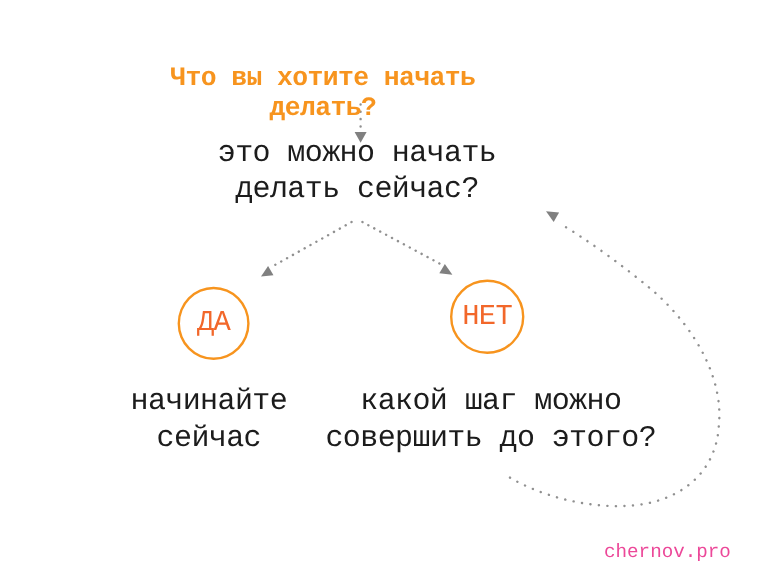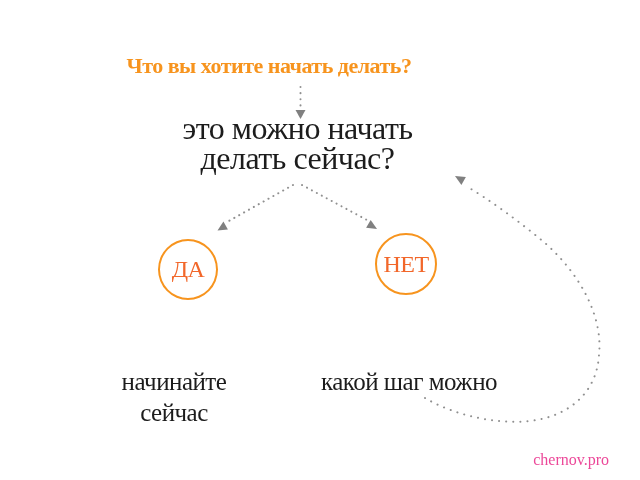--- a/index.html
+++ b/index.html
@@ -8,7 +8,7 @@
     width:640px;height:480px;
     background:#ffffff;
     overflow:hidden;
-    font-family:Liberation Serif, serif;
+    font-family:Liberation Mono, monospace;
   }
   .abs{position:absolute;}
   #title{

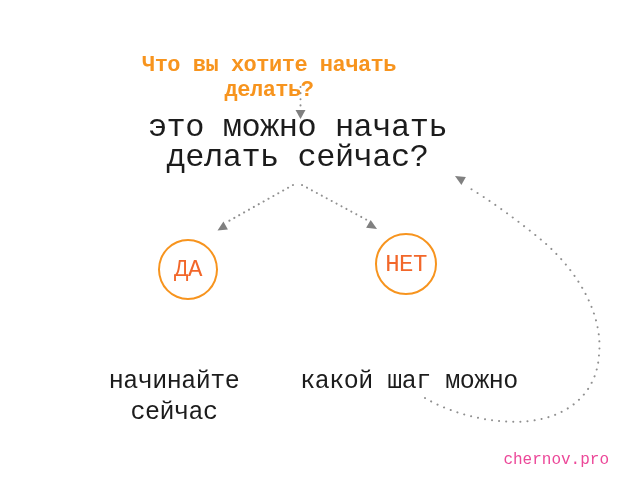--- a/index.html
+++ b/index.html
@@ -20,7 +20,7 @@
   #question{
     left:147px;top:113px;width:301px;
     text-align:center;
-    font-size:32px;font-weight:500;letter-spacing:-0.5px;
+    font-size:25px;font-weight:500;letter-spacing:-0.5px;
     line-height:30px;color:#1C1C1C;
   }
   .node-circle{

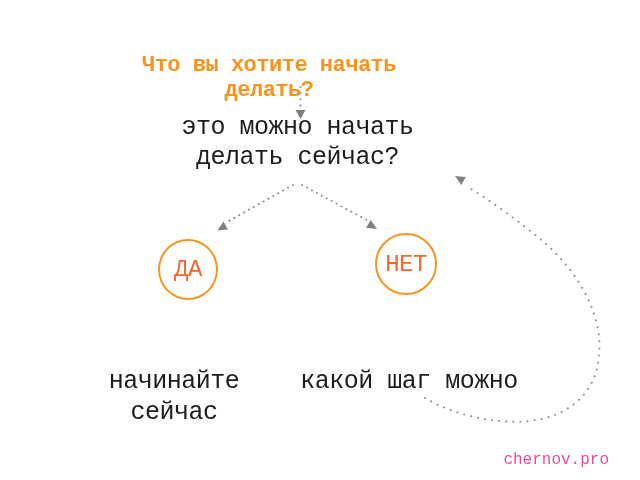--- a/index.html
+++ b/index.html
@@ -29,7 +29,7 @@
     color:#F2672A;font-size:24px;font-weight:500;letter-spacing:-0.5px;
     box-sizing:border-box;background:#fff;
   }
-  #yes-node{left:158px;top:239px;width:60px;height:61px;}
+  #yes-node{left:148px;top:239px;width:60px;height:61px;}
   #no-node{left:375px;top:233px;width:62px;height:62px;}
   .outcome{
     text-align:center;

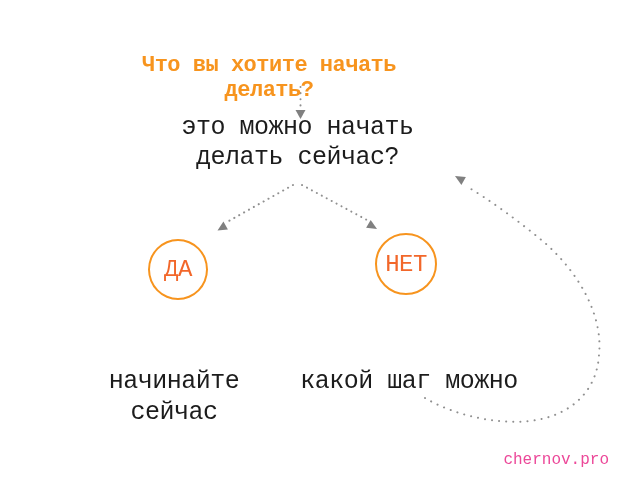--- a/index.html
+++ b/index.html
@@ -34,7 +34,7 @@
   .outcome{
     text-align:center;
     font-size:25px;font-weight:500;letter-spacing:-0.5px;
-    line-height:31px;color:#1C1C1C;margin-top:47px;
+    line-height:31px;color:#1C1C1C;
   }
   #yes-outcome{left:64px;top:319px;width:220px;}
   #no-outcome{left:264px;top:319px;width:290px;}

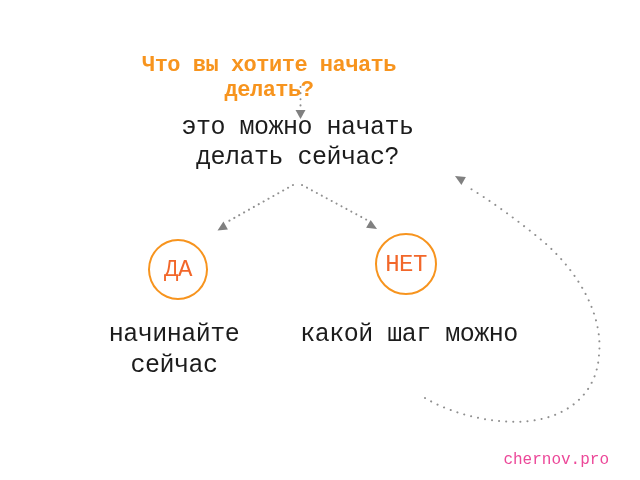--- a/index.html
+++ b/index.html
@@ -88,6 +88,7 @@
 
   <div id="no-outcome" class="abs outcome">
     <div>какой шаг можно</div>
+    <div>совершить до этого?</div>
   </div>
 
   <div id="watermark" class="abs">chernov.pro</div>

